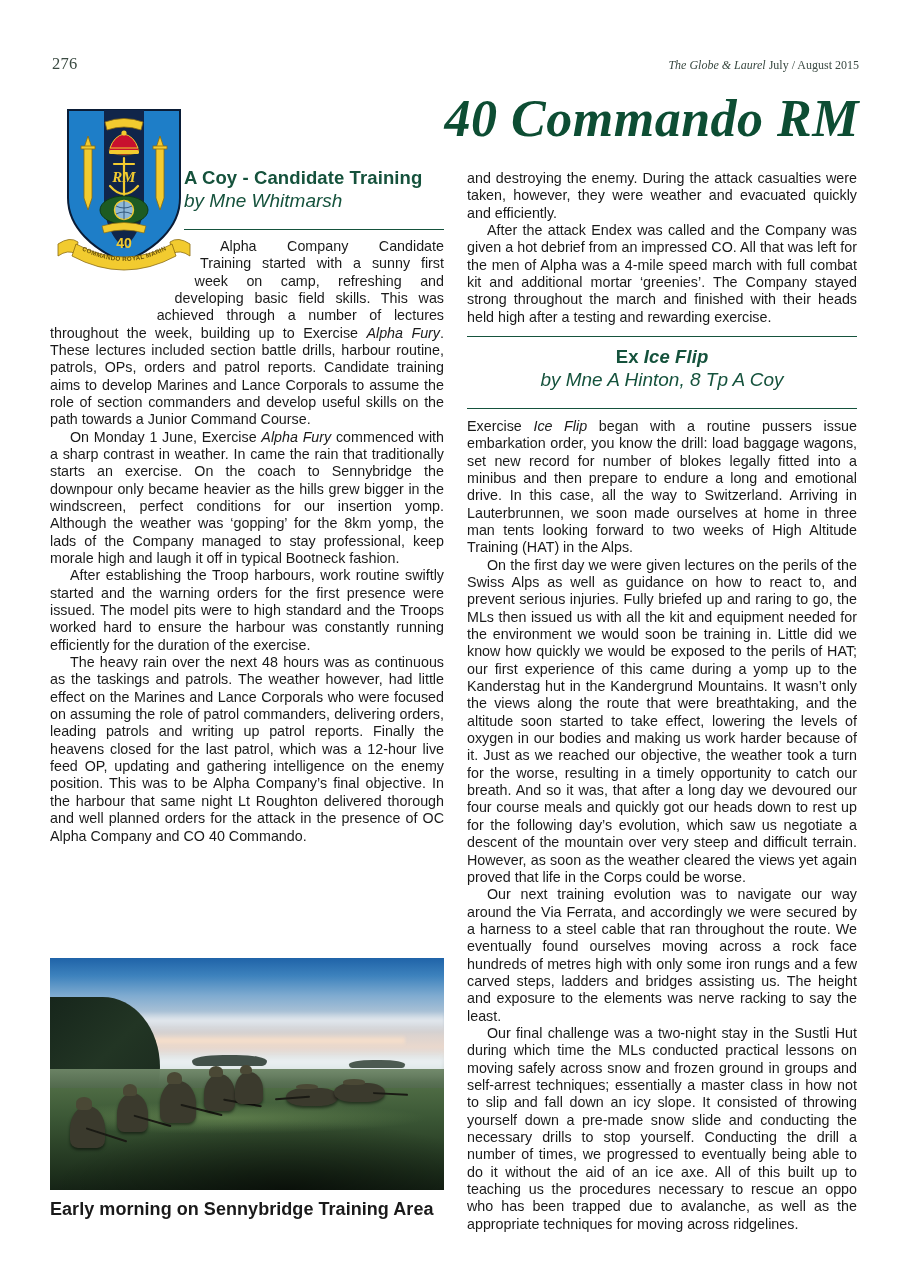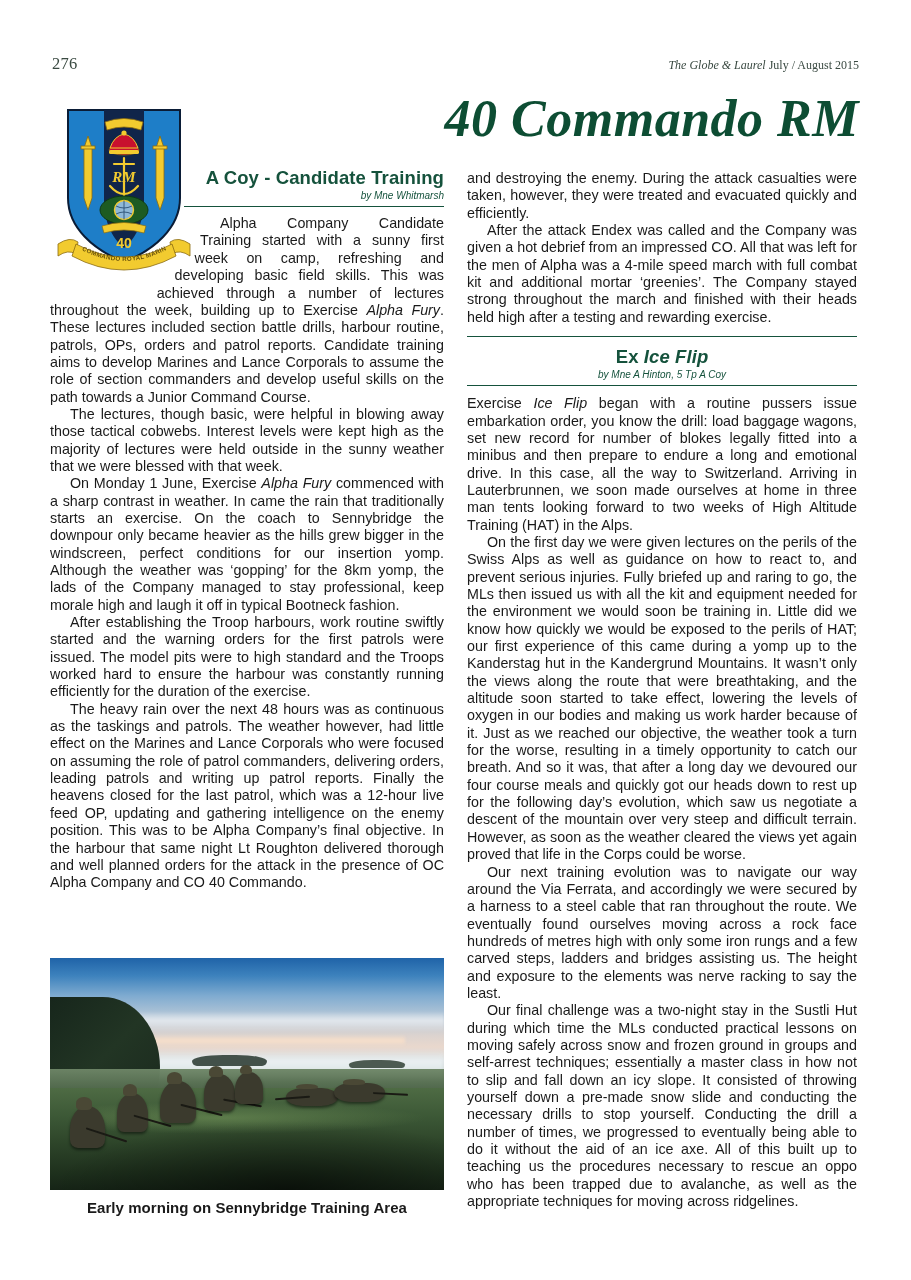--- a/index.html
+++ b/index.html
@@ -121,7 +121,7 @@
   .head-a {
     margin-left: 134px;
     width: 260px;
-    text-align: right;
+    text-align: left;
   }
   .head-a .rule-bot { margin-top: 1px; margin-bottom: 8px; }
 

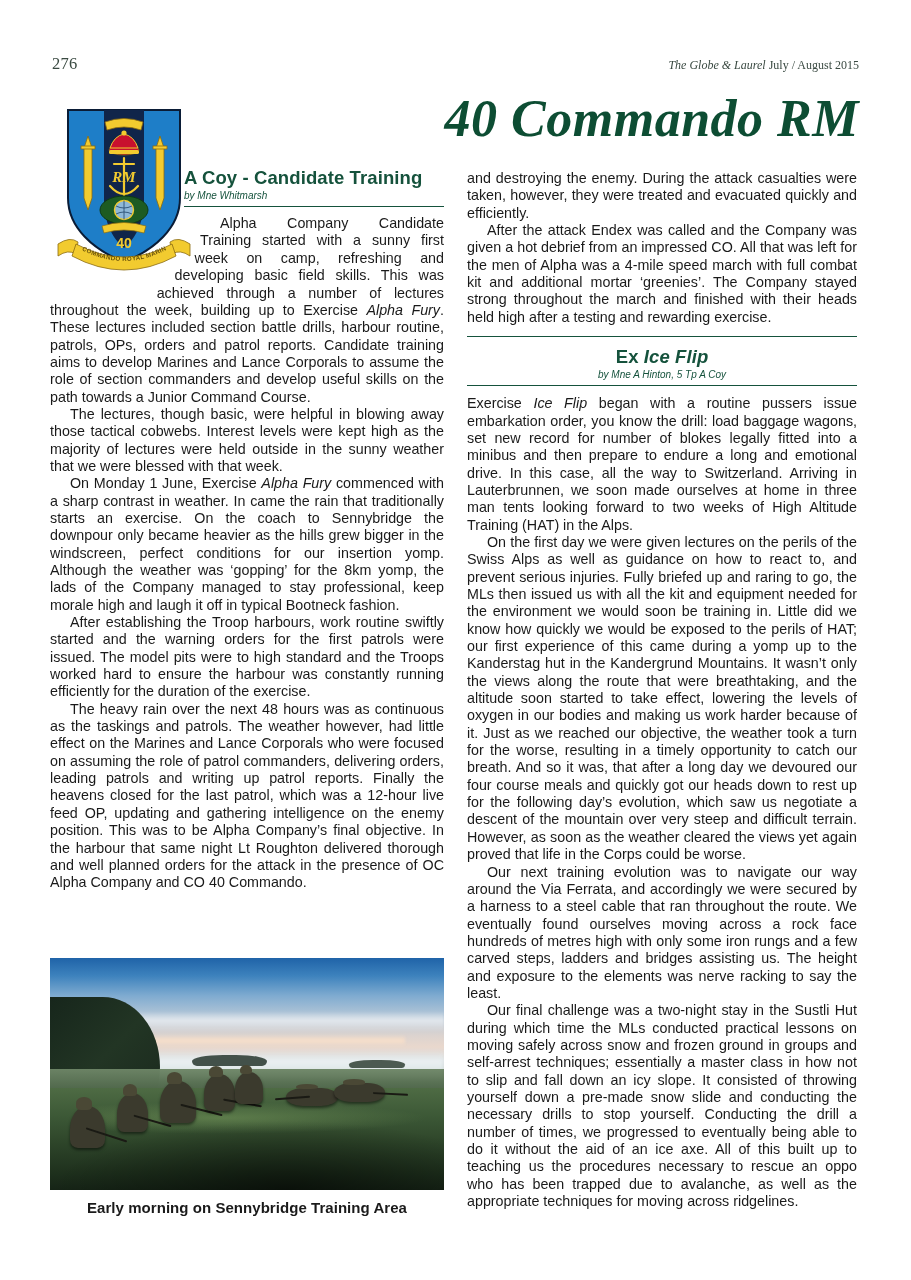--- a/index.html
+++ b/index.html
@@ -313,7 +313,7 @@
   </div>
 
   <div class="col col-right">
-    <p class="noindent">and destroying the enemy. During the attack casualties were taken, however, they were treated and evacuated quickly and efficiently.</p>
+    <p class="noindent">and destroying the enemy. During the attack casualties were taken, however, they were weather and evacuated quickly and efficiently.</p>
     <p>After the attack Endex was called and the Company was given a hot debrief from an impressed CO. All that was left for the men of Alpha was a 4-mile speed march with full combat kit and additional mortar ‘greenies’. The Company stayed strong throughout the march and finished with their heads held high after a testing and rewarding exercise.</p>
 
     <div class="arthead" style="margin-top:10px;">

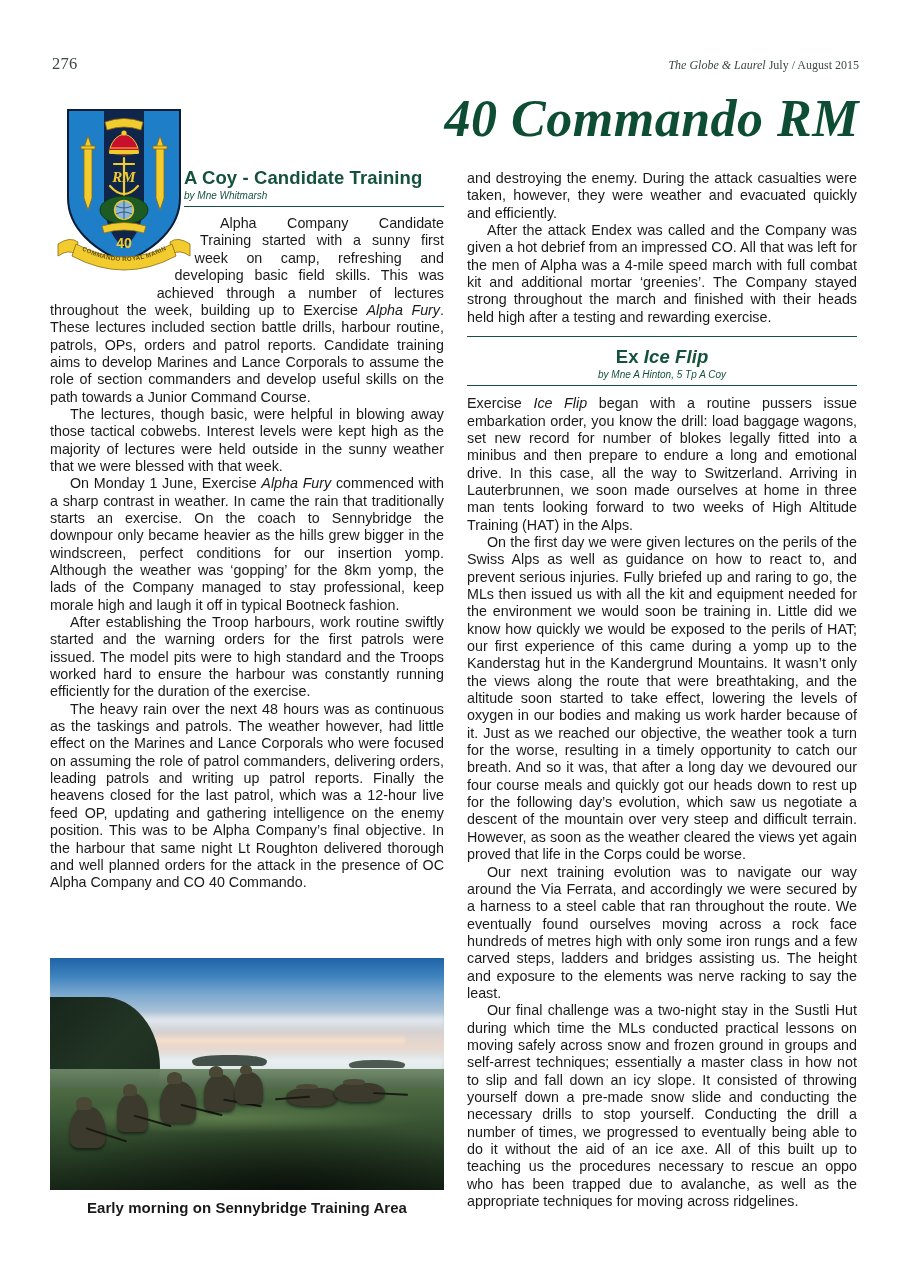--- a/index.html
+++ b/index.html
@@ -102,11 +102,11 @@
   }
   .arthead .title .it { font-style: italic; }
   .arthead .byline {
-    font-size: 10px;
+    font-size: 19px;
     font-style: italic;
     color: #15523c;
     line-height: 1.3;
-    padding-bottom: 3px;
+    padding-bottom: 14px;
   }
   .rule {
     border: 0;

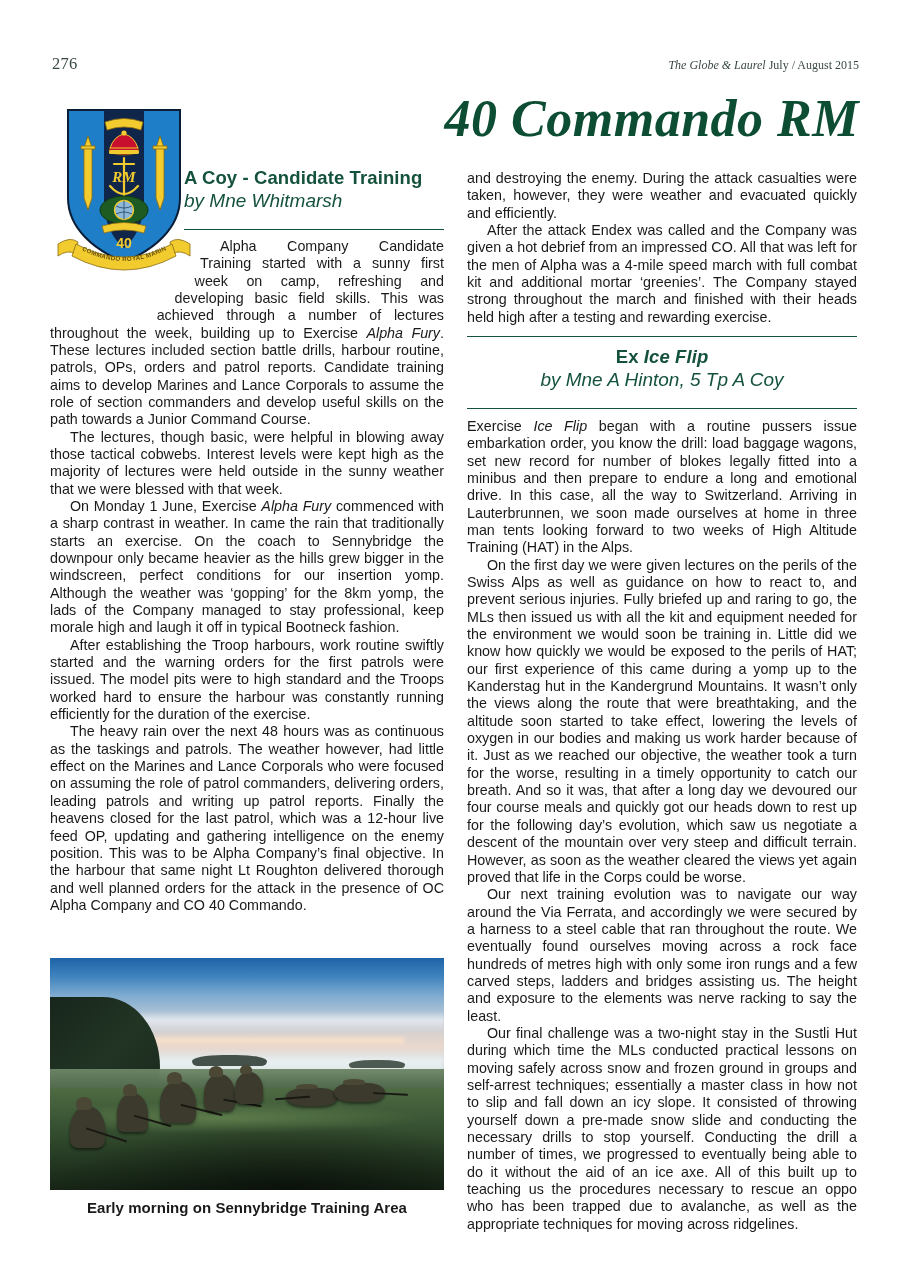--- a/index.html
+++ b/index.html
@@ -319,7 +319,7 @@
     <div class="arthead" style="margin-top:10px;">
       <hr class="rule rule-top">
       <div class="title"><span>Ex </span><span class="it">Ice Flip</span></div>
-      <div class="byline">by Mne A Hinton, 5 Tp A Coy</div>
+      <div class="byline">by Mne A Hinton, 8 Tp A Coy</div>
       <hr class="rule rule-bot">
     </div>
 

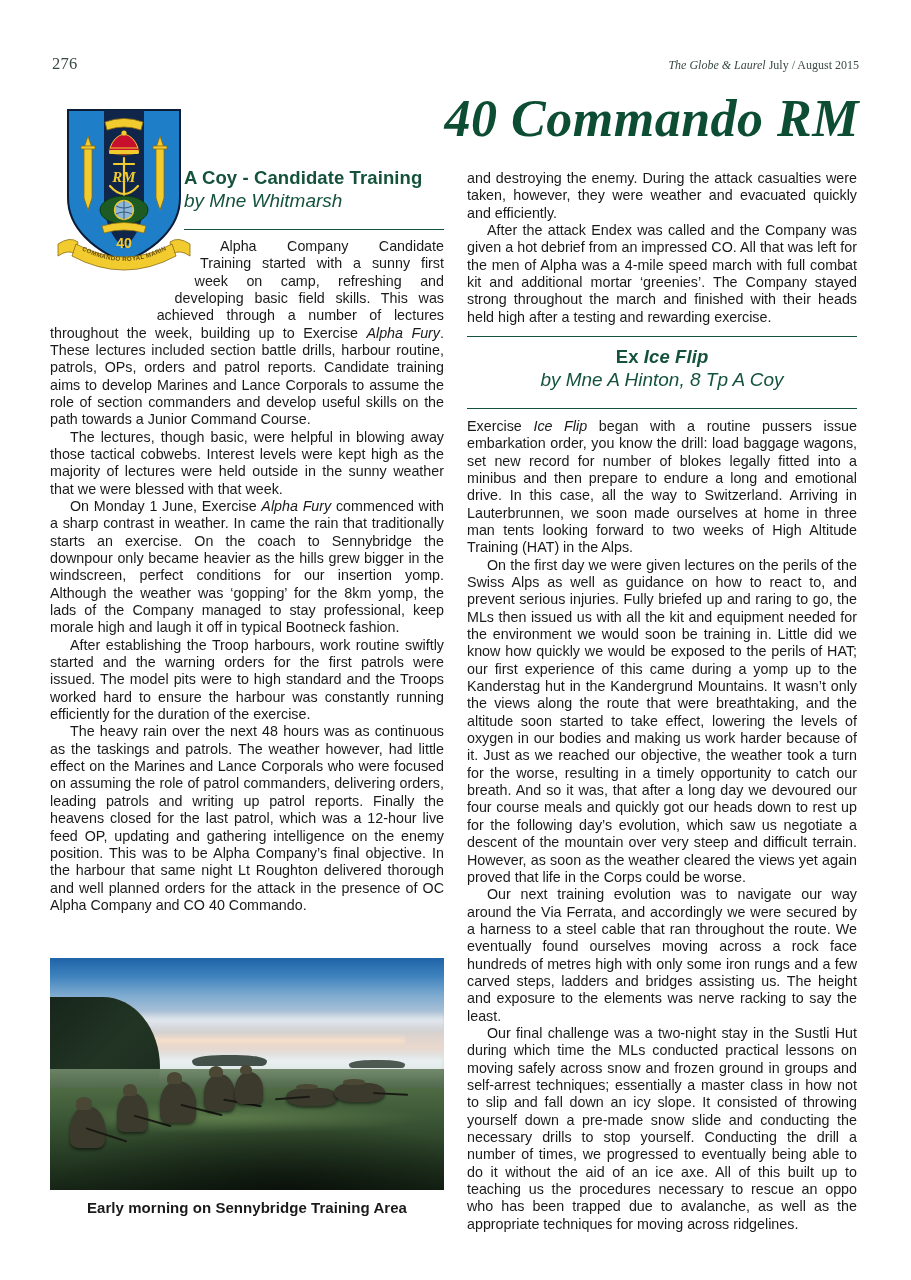--- a/index.html
+++ b/index.html
@@ -304,7 +304,6 @@
 
     <p>Alpha Company Candidate Training started with a sunny first week on camp, refreshing and developing basic field skills. This was achieved through a number of lectures throughout the week, building up to Exercise <i>Alpha Fury</i>. These lectures included section battle drills, harbour routine, patrols, OPs, orders and patrol reports. Candidate training aims to develop Marines and Lance Corporals to assume the role of section commanders and develop useful skills on the path towards a Junior Command Course.</p>
 
-    <p>The lectures, though basic, were helpful in blowing away those tactical cobwebs. Interest levels were kept high as the majority of lectures were held outside in the sunny weather that we were blessed with that week.</p>
 
     <p>On Monday 1 June, Exercise <i>Alpha Fury</i> commenced with a sharp contrast in weather. In came the rain that traditionally starts an exercise. On the coach to Sennybridge the downpour only became heavier as the hills grew bigger in the windscreen, perfect conditions for our insertion yomp. Although the weather was ‘gopping’ for the 8km yomp, the lads of the Company managed to stay professional, keep morale high and laugh it off in typical Bootneck fashion.</p>
 

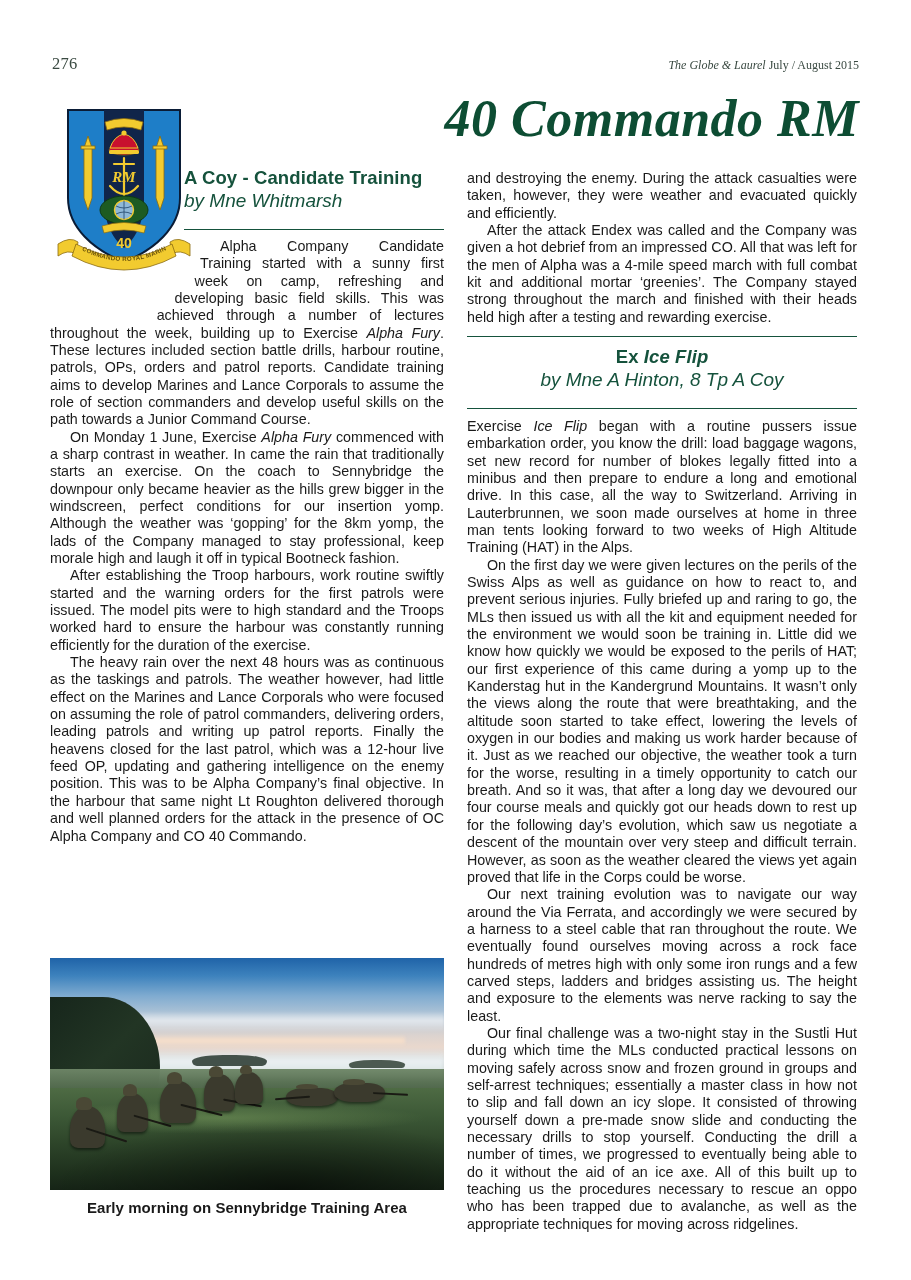--- a/index.html
+++ b/index.html
@@ -307,7 +307,7 @@
 
     <p>On Monday 1 June, Exercise <i>Alpha Fury</i> commenced with a sharp contrast in weather. In came the rain that traditionally starts an exercise. On the coach to Sennybridge the downpour only became heavier as the hills grew bigger in the windscreen, perfect conditions for our insertion yomp. Although the weather was ‘gopping’ for the 8km yomp, the lads of the Company managed to stay professional, keep morale high and laugh it off in typical Bootneck fashion.</p>
 
-    <p>After establishing the Troop harbours, work routine swiftly started and the warning orders for the first patrols were issued. The model pits were to high standard and the Troops worked hard to ensure the harbour was constantly running efficiently for the duration of the exercise.</p>
+    <p>After establishing the Troop harbours, work routine swiftly started and the warning orders for the first presence were issued. The model pits were to high standard and the Troops worked hard to ensure the harbour was constantly running efficiently for the duration of the exercise.</p>
     <p>The heavy rain over the next 48 hours was as continuous as the taskings and patrols. The weather however, had little effect on the Marines and Lance Corporals who were focused on assuming the role of patrol commanders, delivering orders, leading patrols and writing up patrol reports. Finally the heavens closed for the last patrol, which was a 12-hour live feed OP, updating and gathering intelligence on the enemy position. This was to be Alpha Company’s final objective. In the harbour that same night Lt Roughton delivered thorough and well planned orders for the attack in the presence of OC Alpha Company and CO 40 Commando.</p>
   </div>
 

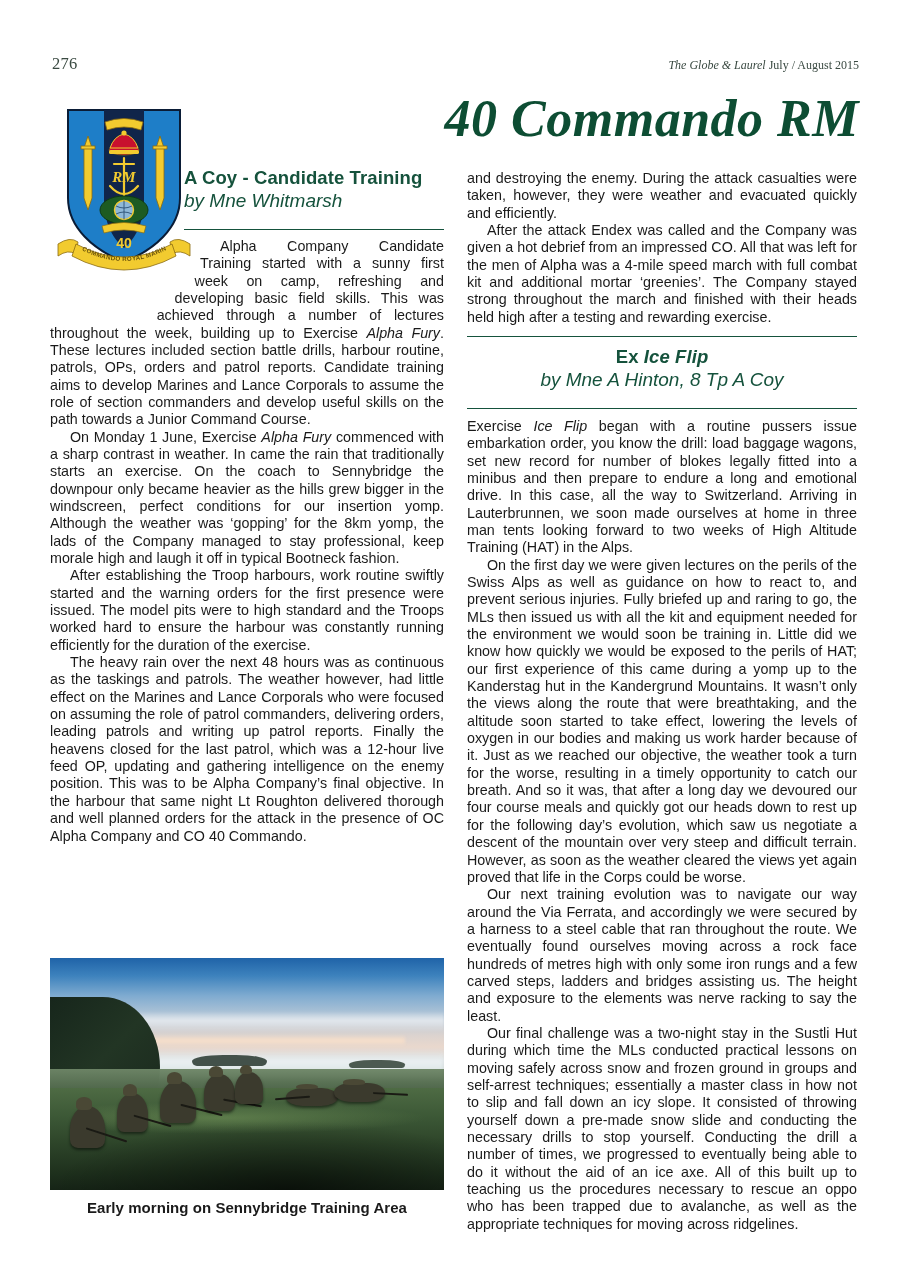--- a/index.html
+++ b/index.html
@@ -214,8 +214,7 @@
   }
   .caption {
     margin-top: 9px;
-    text-align: center;
-    font-size: 15px;
+    font-size: 18px;
     font-weight: bold;
     color: #1a1a1a;
     letter-spacing: .05px;

